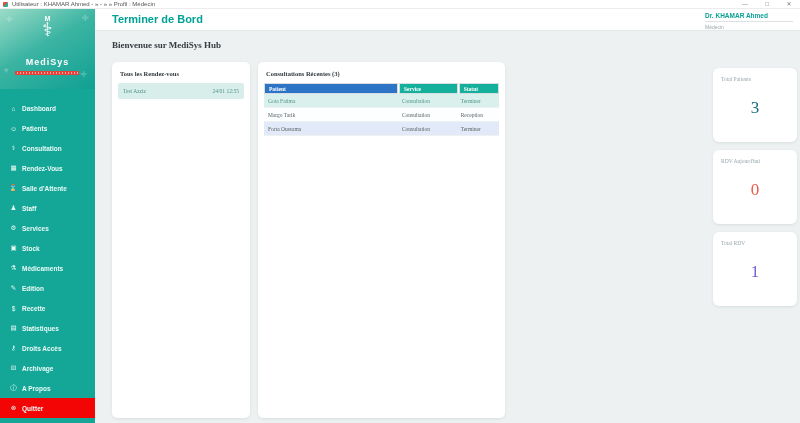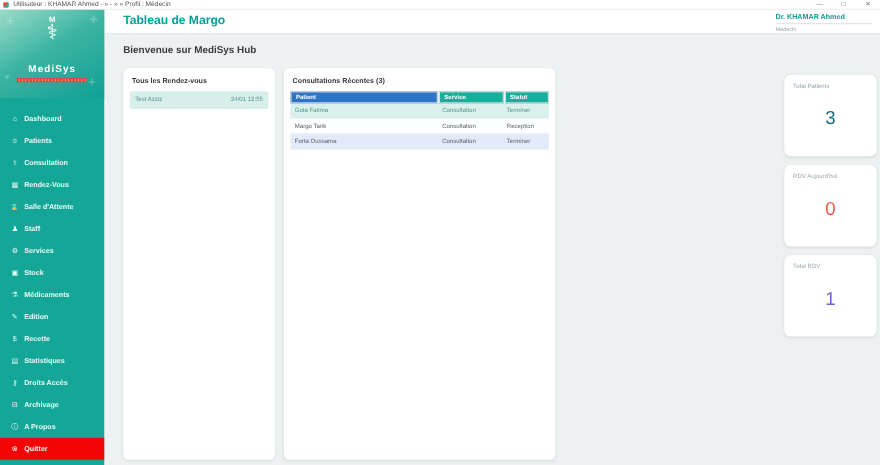--- a/index.html
+++ b/index.html
@@ -165,7 +165,7 @@
 </div>
 
 <div class="main-header">
-  <div class="page-title">Tableau de Margo</div>
+  <div class="page-title">Terminer de Bord</div>
   <div class="doctor-block">
     <div class="doctor-name">Dr. KHAMAR  Ahmed</div>
     <div class="doctor-role">Médecin</div>

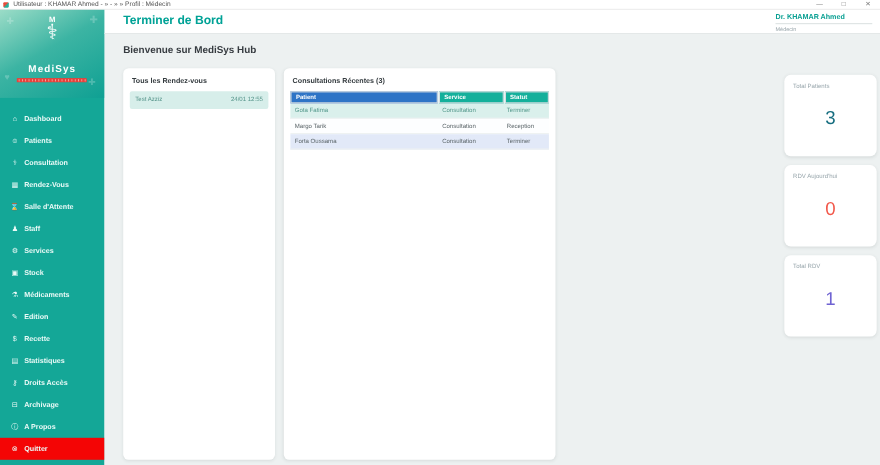--- a/index.html
+++ b/index.html
@@ -39,7 +39,7 @@
   .doctor-role { font-size:5px; color:#9aa7ac; margin-top:2px; }
 
   
-  .content { position:absolute; left:95px; top:31px; width:705px; height:392px; background:#edf1f1; }
+  .content { position:absolute; left:95px; top:31px; width:705px; height:392px; background:#edf1f1;font-family:Liberation Serif, serif; }
   .welcome { position:absolute; left:17px; top:9px; font-size:9px; font-weight:bold; color:#363b40; }
 
   .card { position:absolute; background:#ffffff; border-radius:5px; box-shadow:0 1px 3px rgba(40,60,60,.10); }

